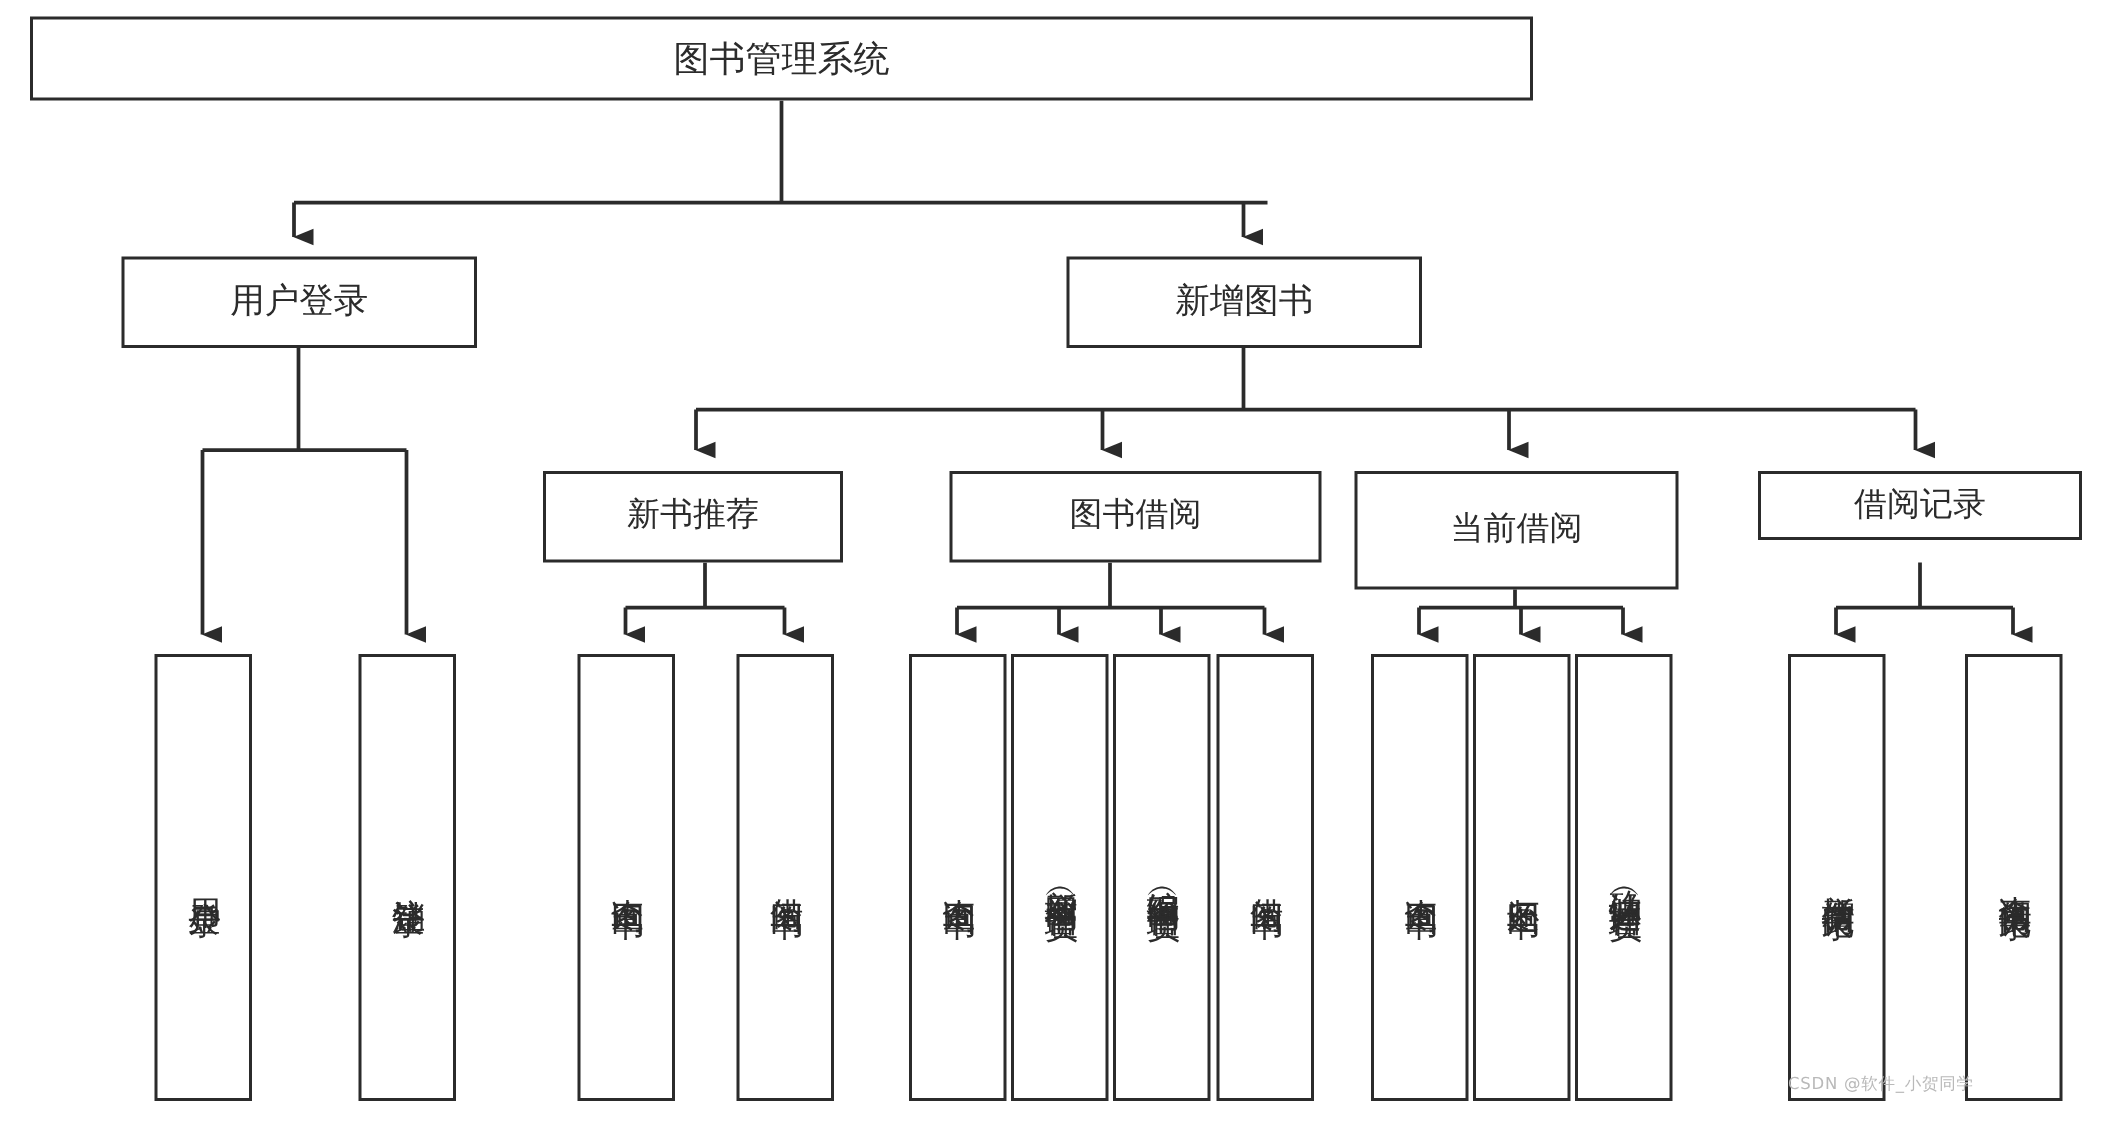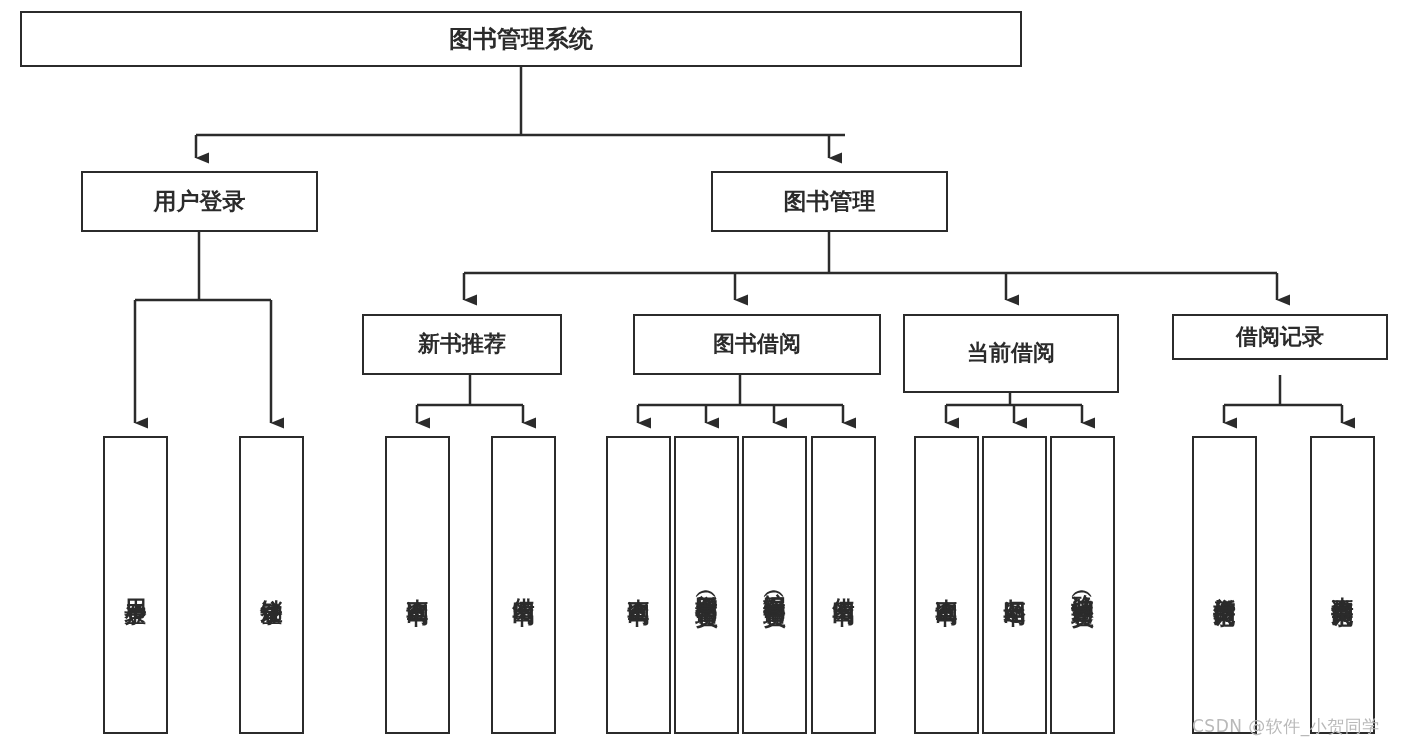--- a/index.html
+++ b/index.html
@@ -37,7 +37,6 @@
     color: #2b2b2b;
     text-align: left;
     line-height: 1.28;
-    font-weight: bold;
   }
   .node.root {
     font-size: 24px;

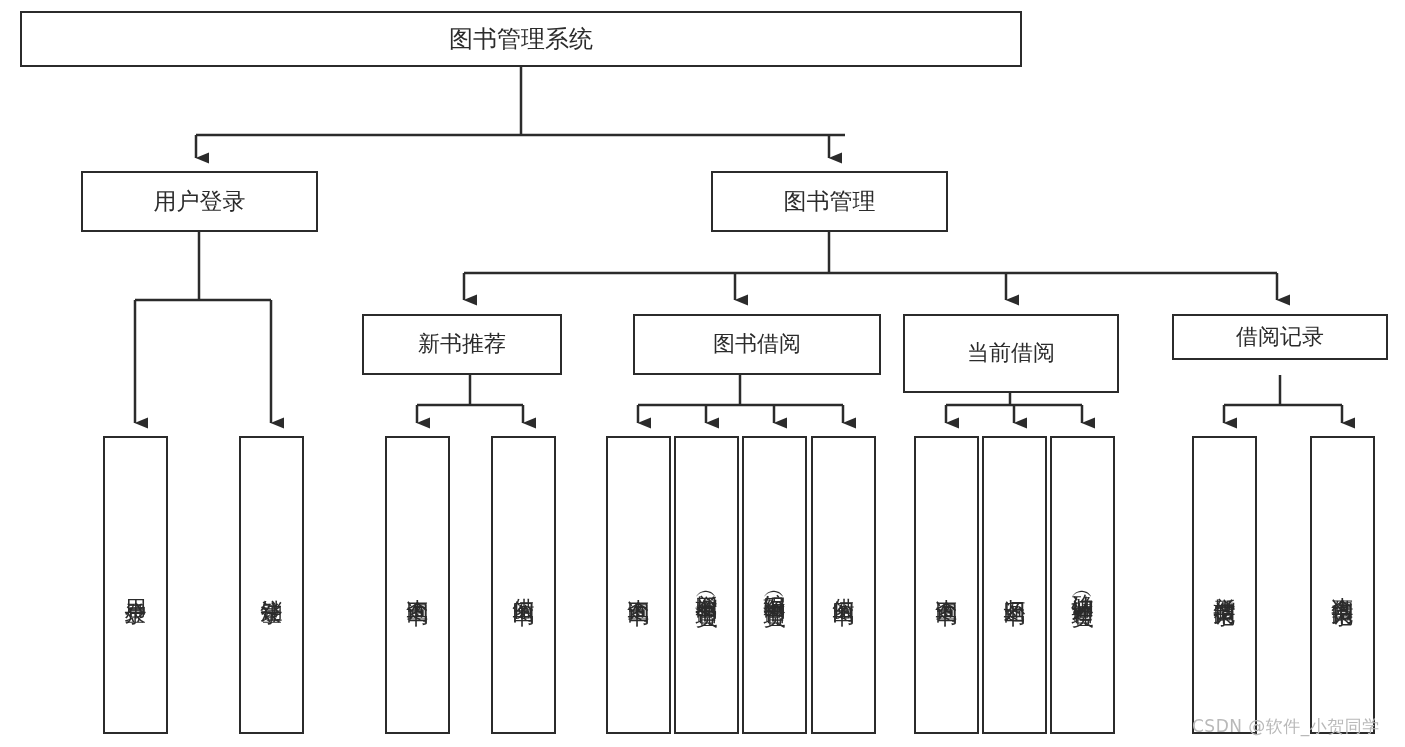--- a/index.html
+++ b/index.html
@@ -132,7 +132,7 @@
     <span class="txt">用户登录</span>
   </div>
   <div class="node lvl2" style="left:711px; top:171px; width:237px; height:61px;">
-    <span class="txt">图书管理</span>
+    <span class="txt">新增图书</span>
   </div>
 
   <div class="node lvl3" style="left:362px; top:314px; width:200px; height:61px;">

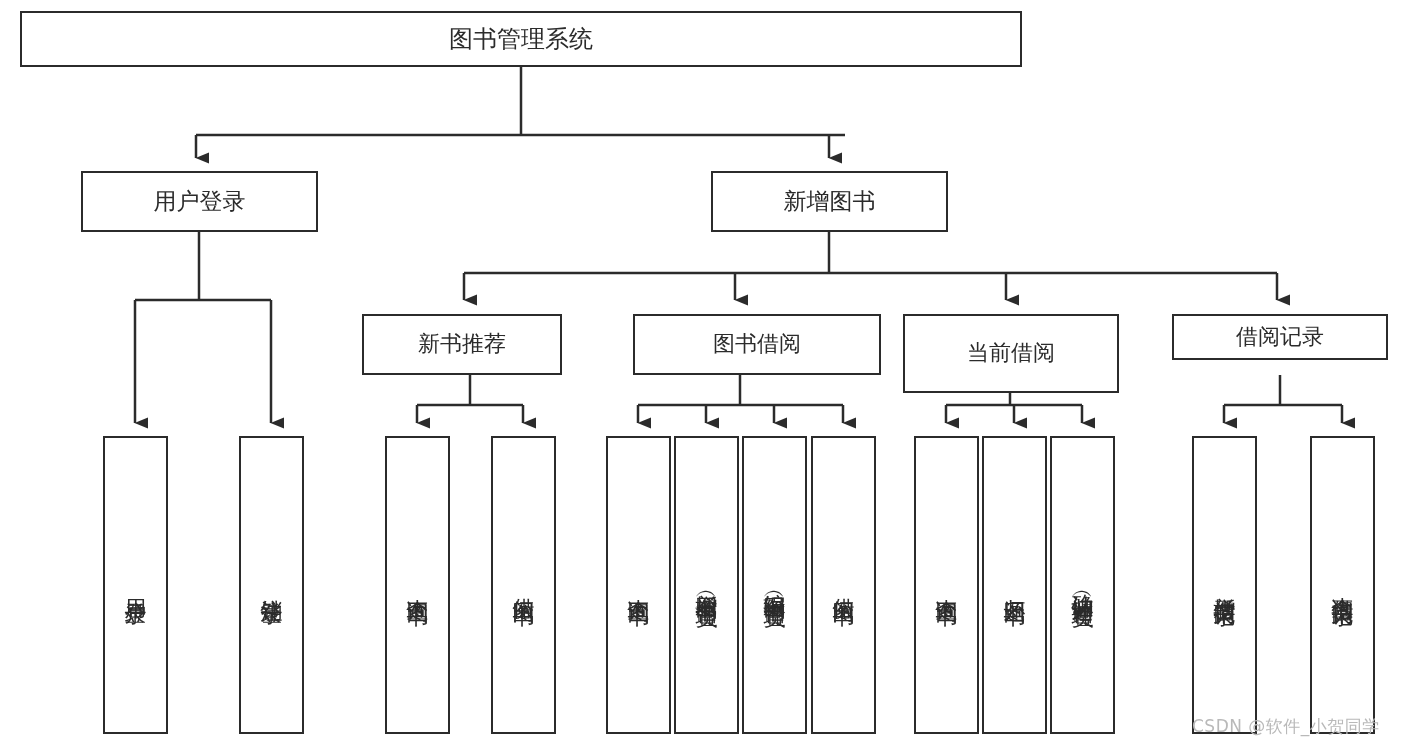--- a/index.html
+++ b/index.html
@@ -63,7 +63,7 @@
   }
   .watermark {
     position: absolute;
-    font-size: 17px;
+    font-size: 11px;
     color: #b9b9b9;
     white-space: nowrap;
     letter-spacing: 0.5px;

